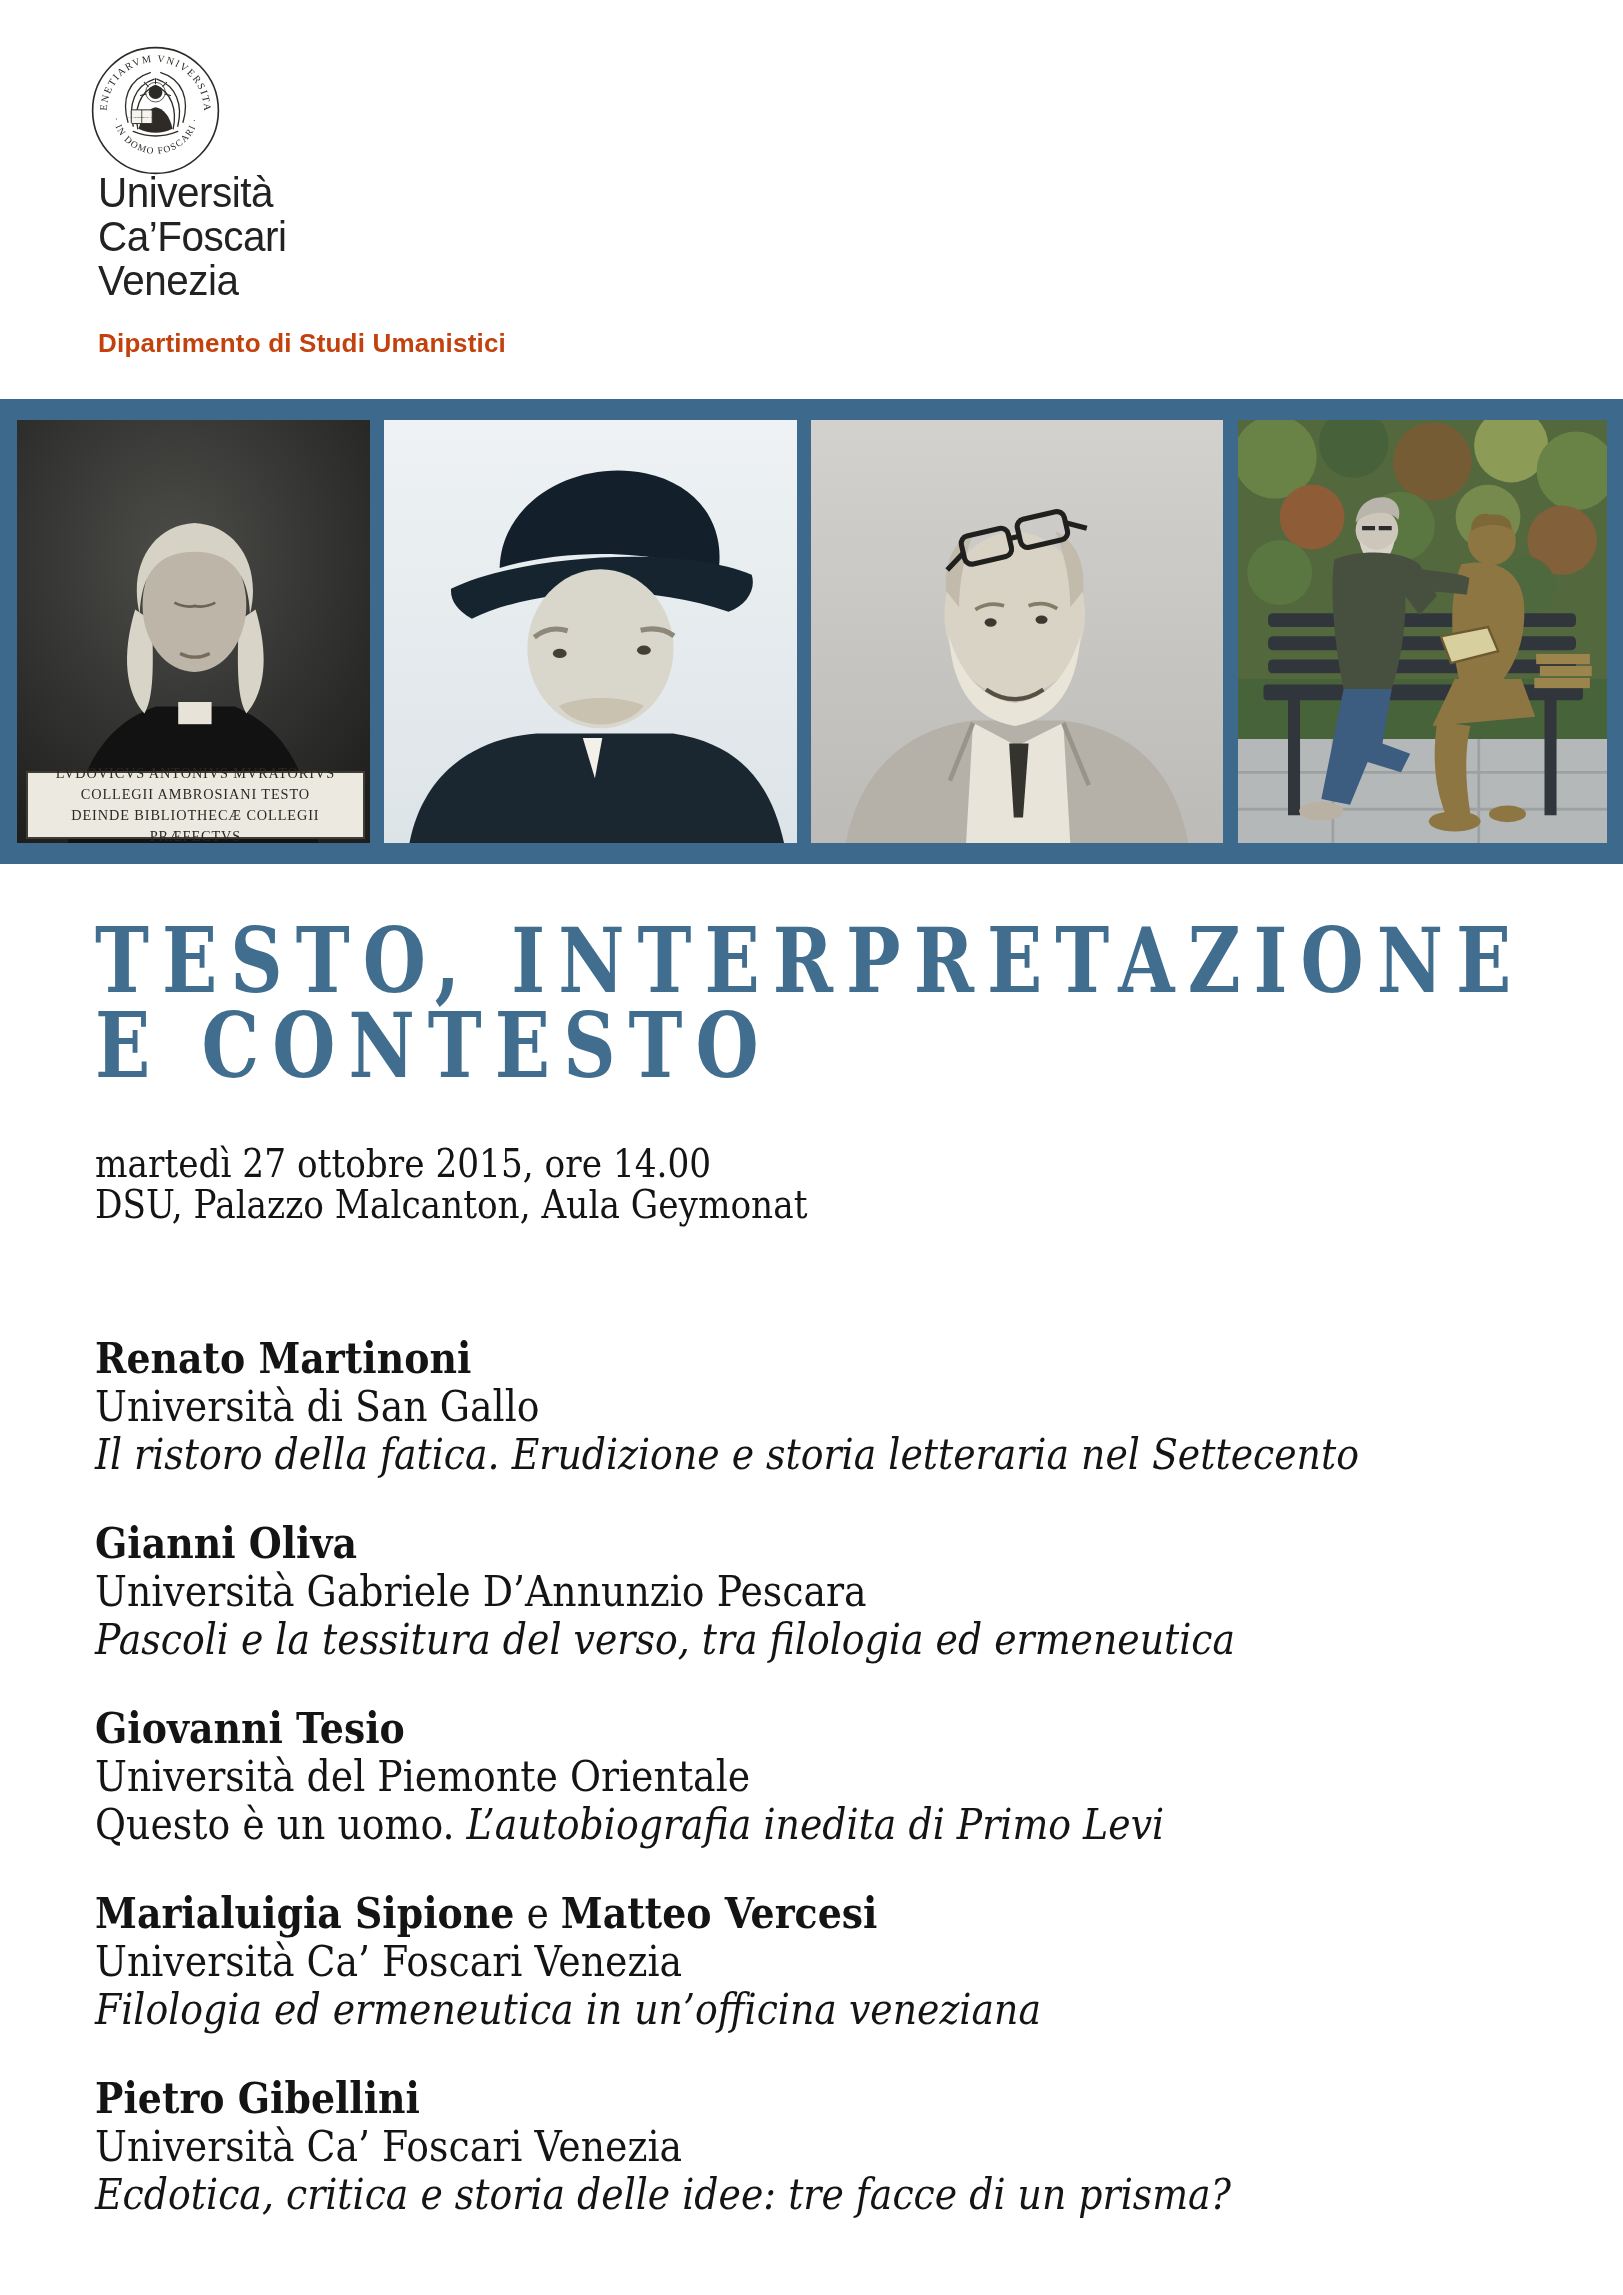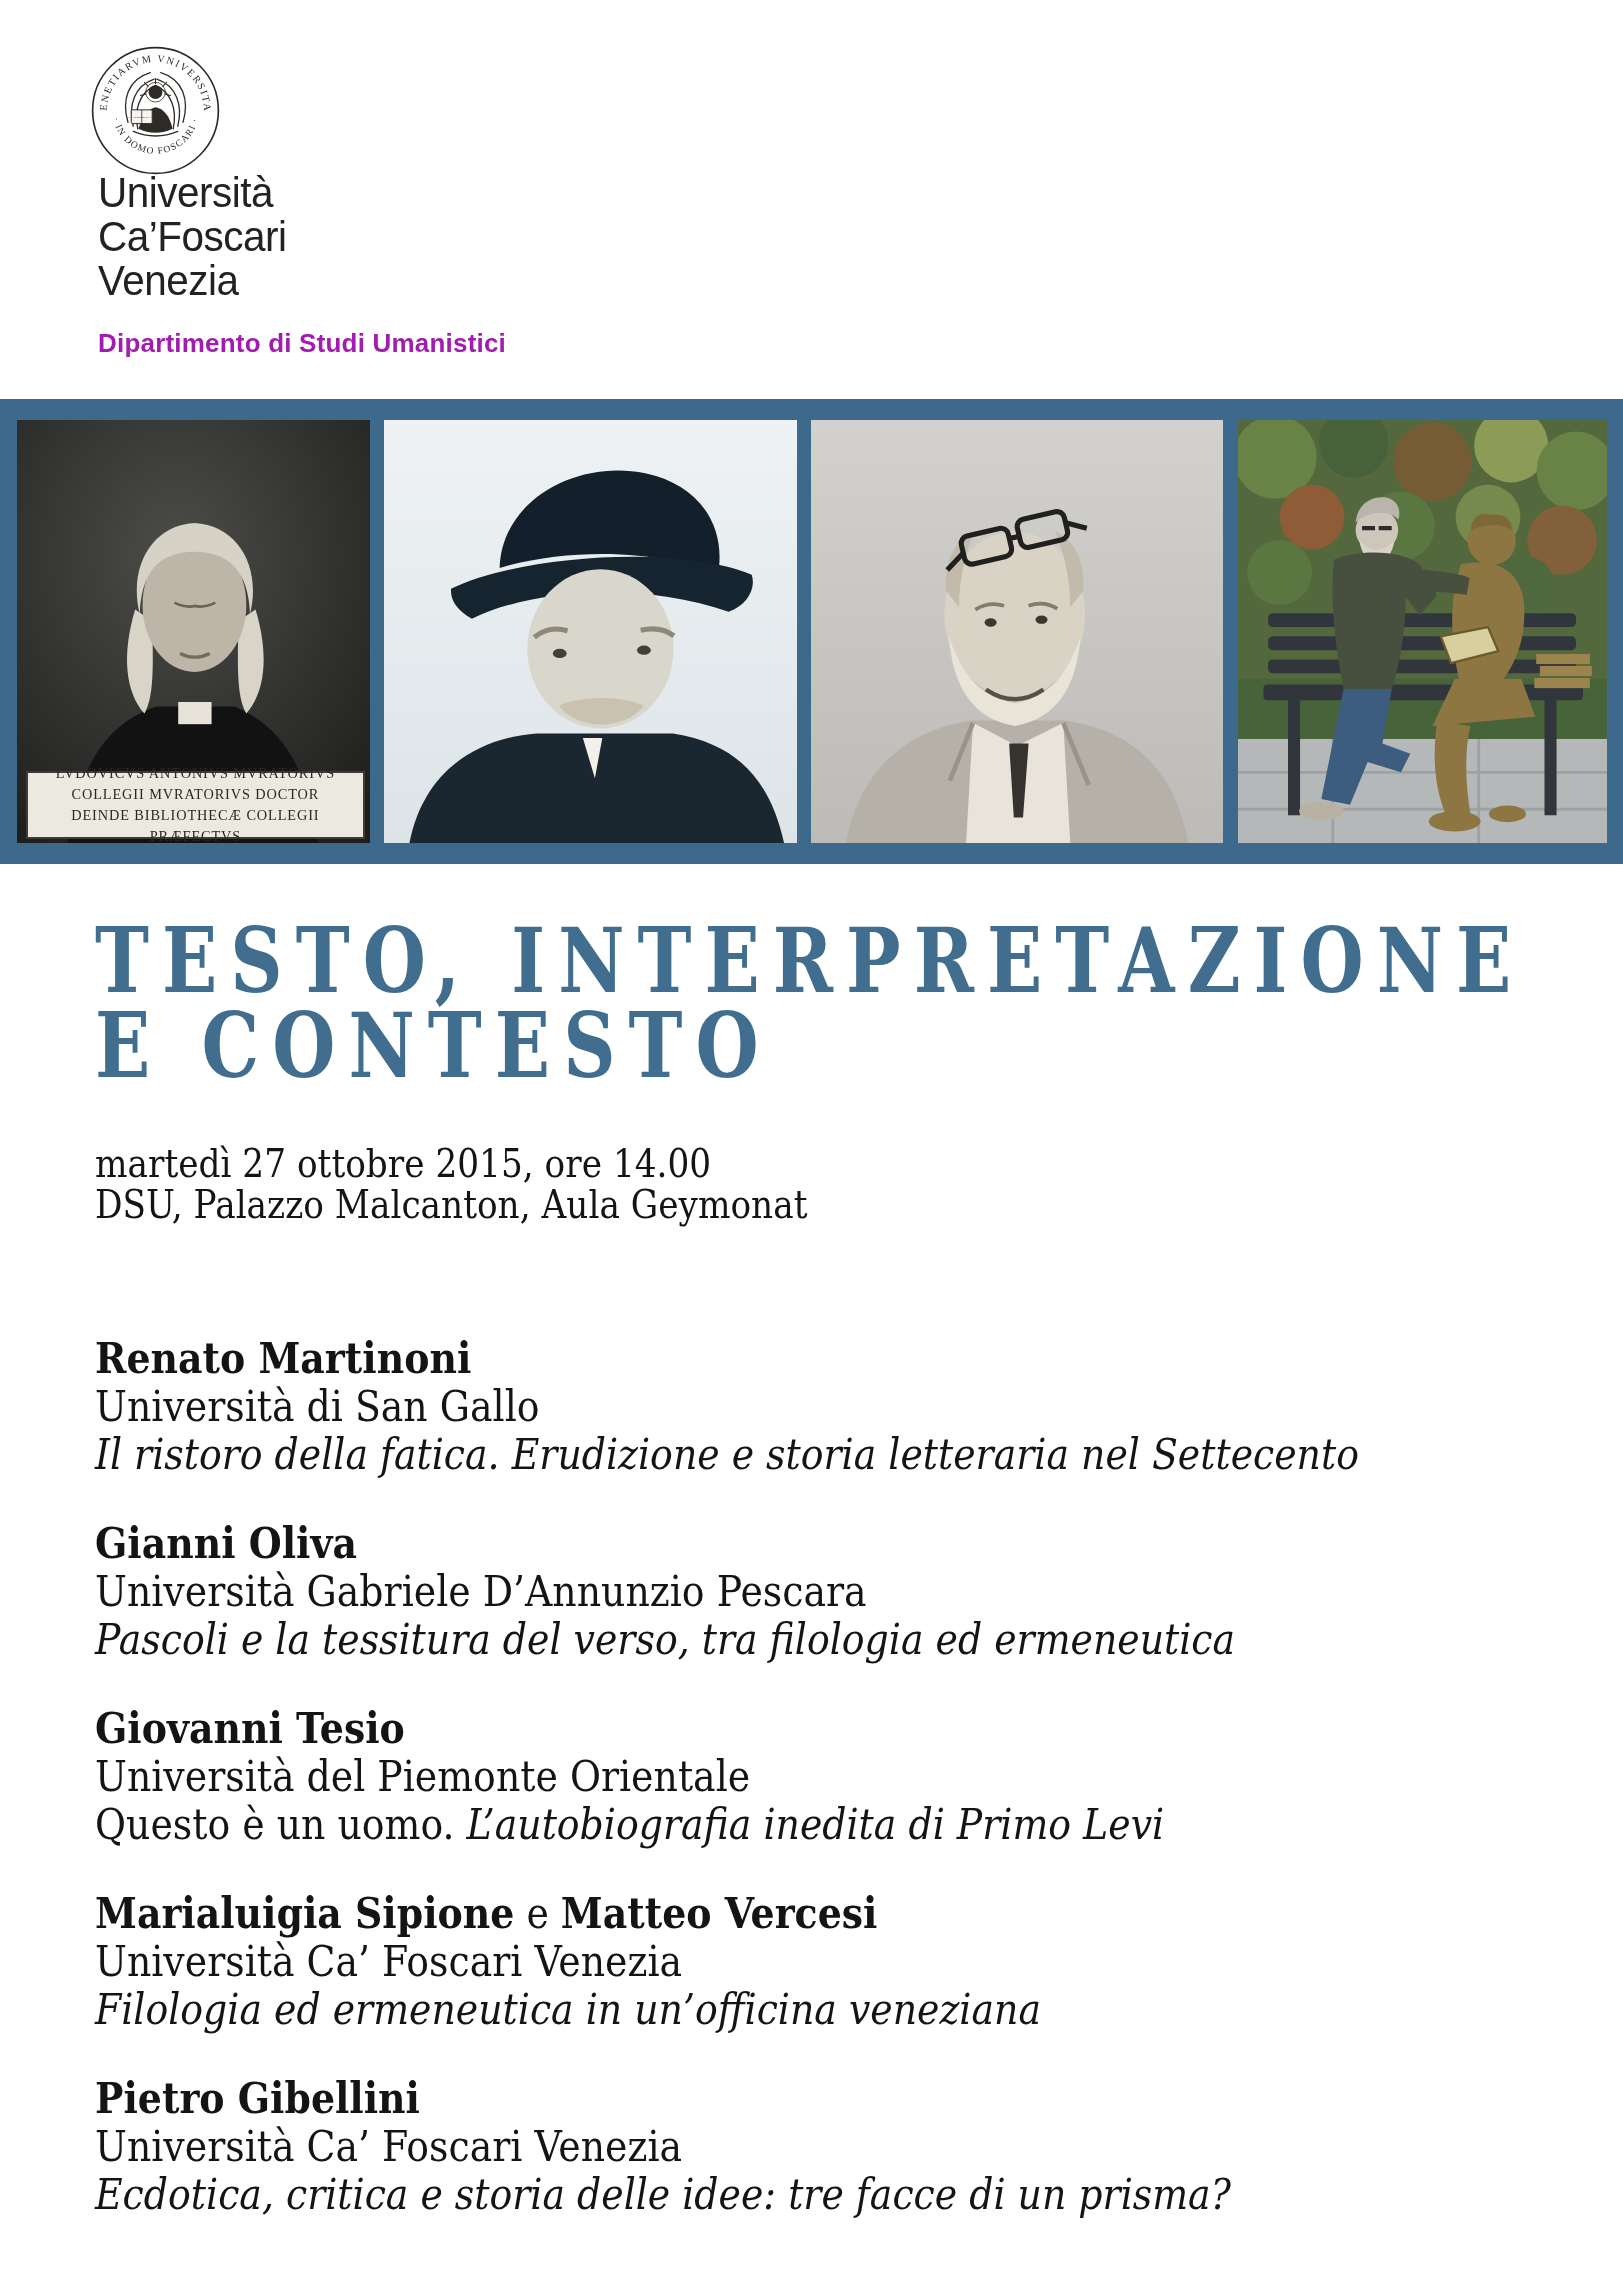--- a/index.html
+++ b/index.html
@@ -14,7 +14,7 @@
             transform:scaleX(0.94);transform-origin:0 0;}
   .dept{position:absolute;left:98px;top:328px;
         font-family:"Liberation Sans",sans-serif;font-weight:700;
-        font-size:26px;letter-spacing:0.2px;color:#a21caf;}
+        font-size:26px;letter-spacing:0.2px;color:#c2410c;}
 
   
   .band{position:absolute;left:0;top:399px;width:1623px;height:465px;background:var(--accent,#3d6a8c);}

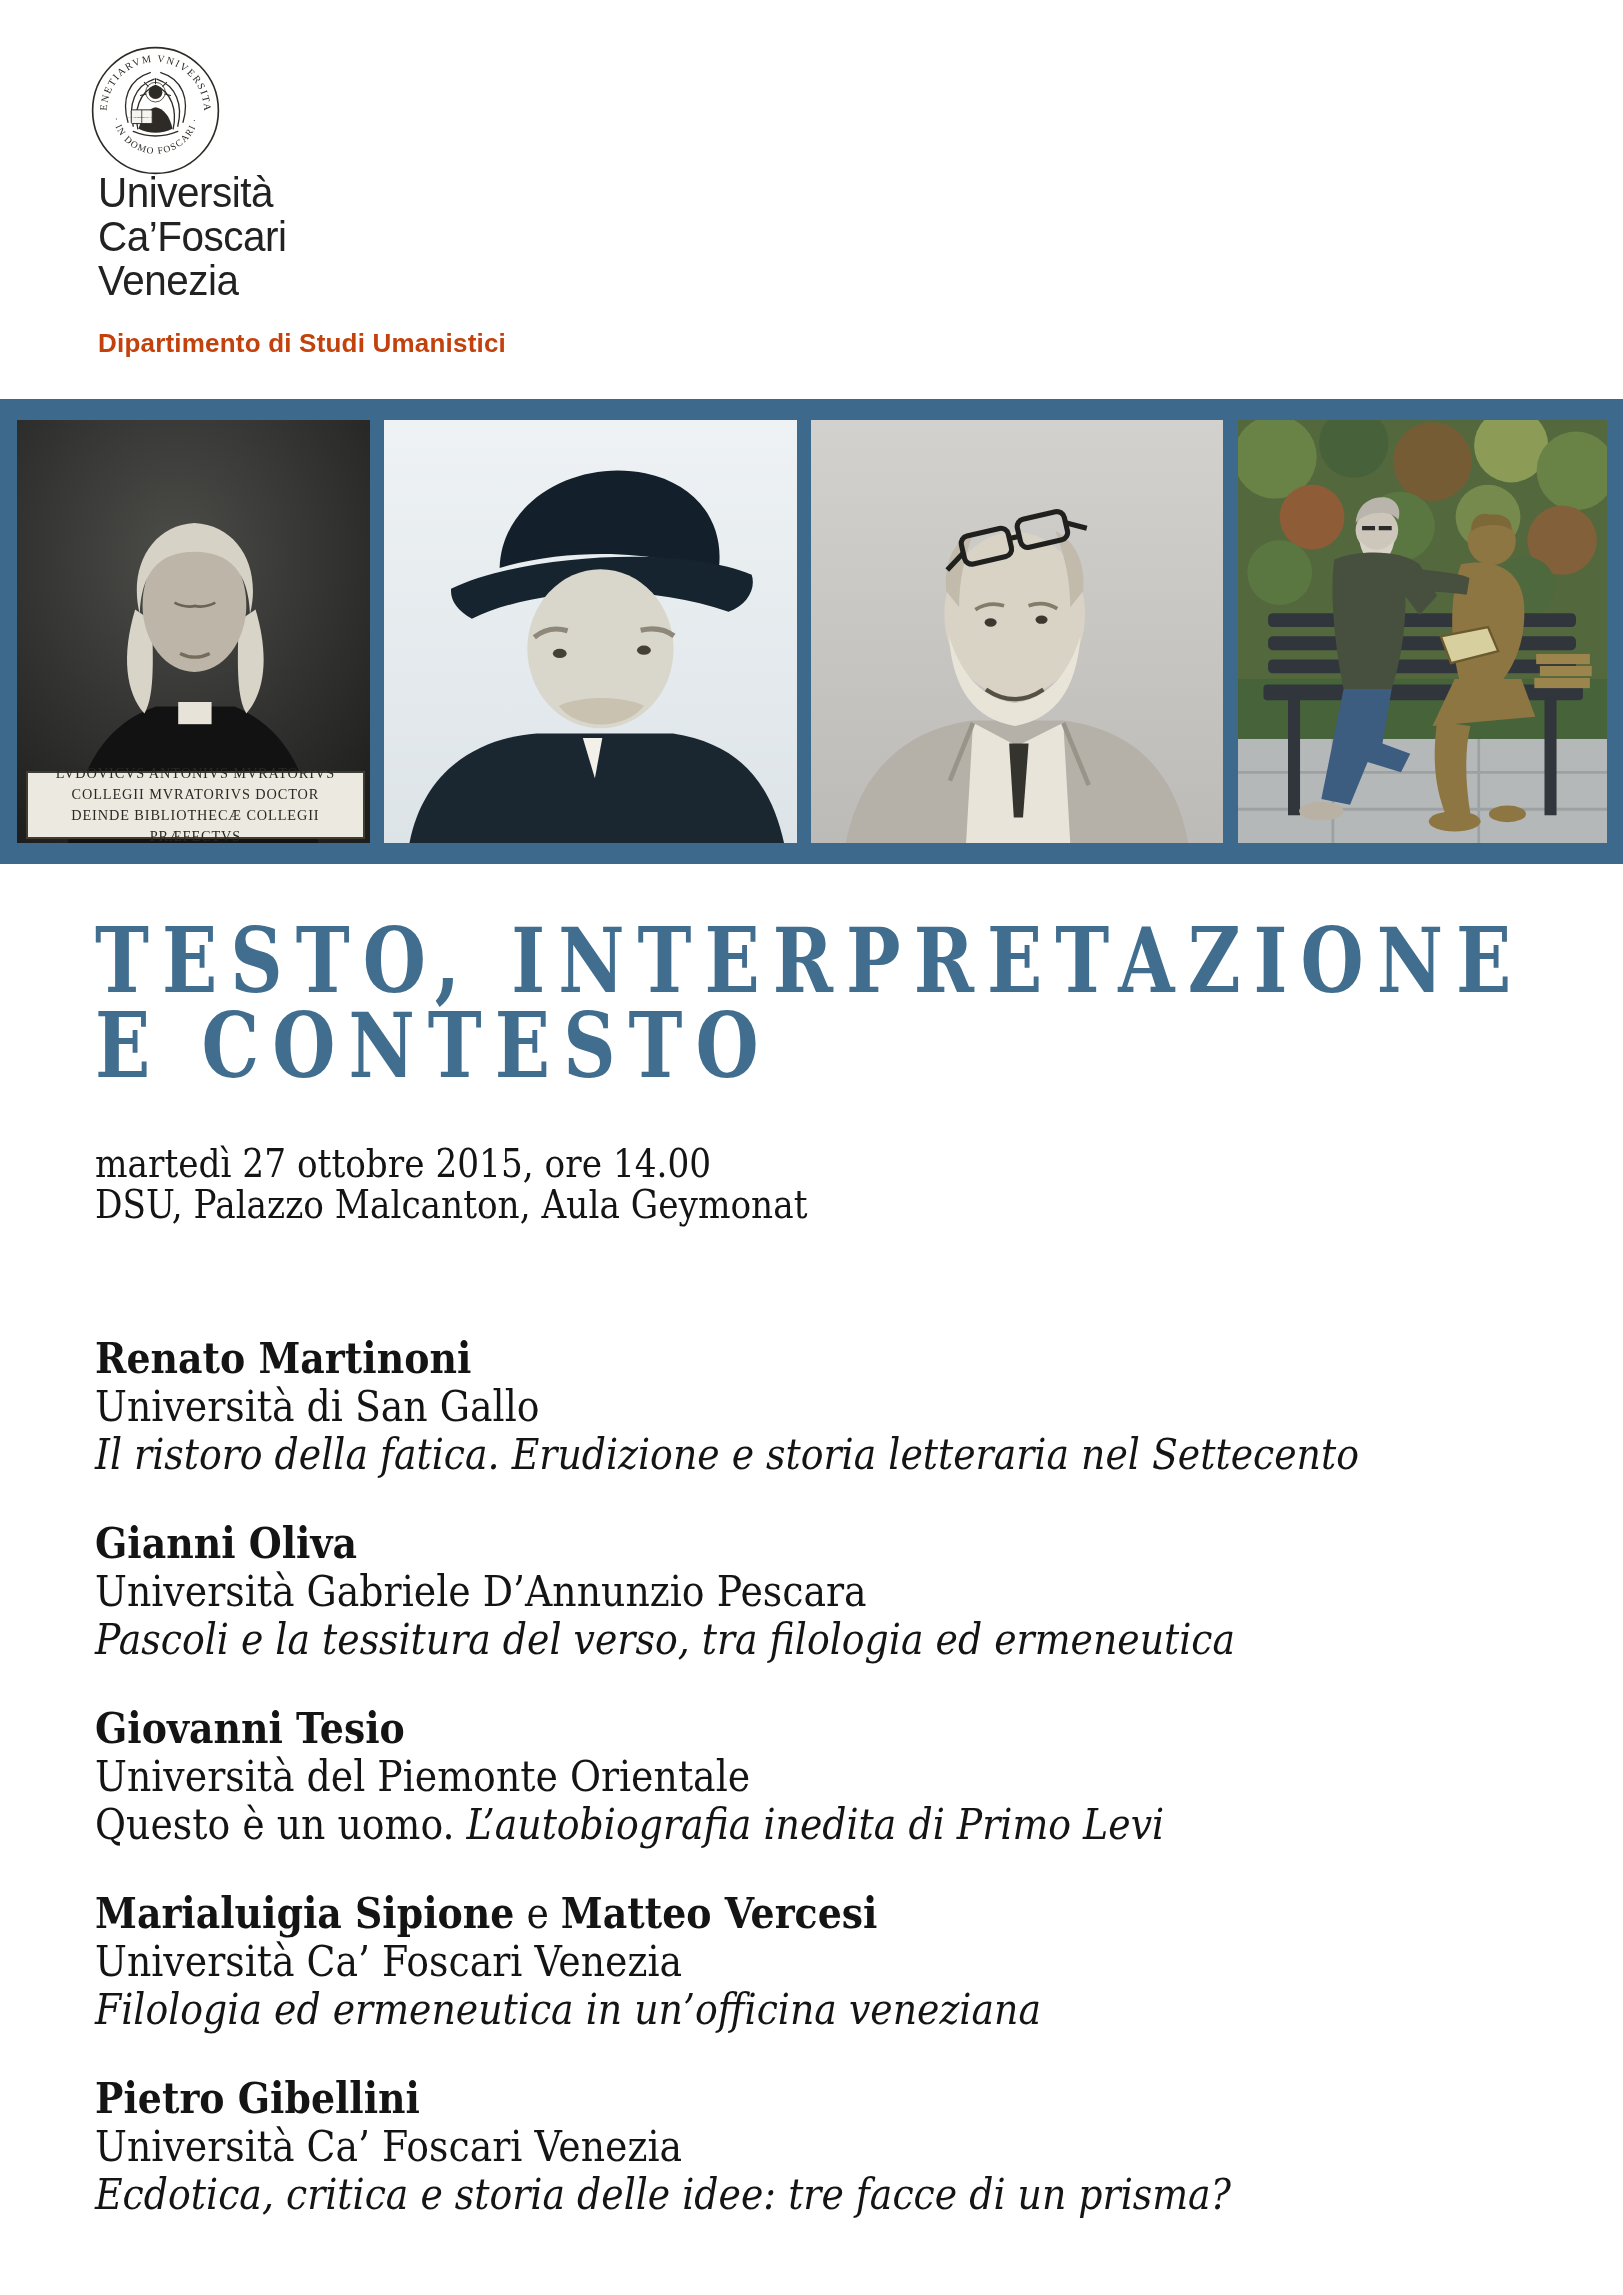--- a/index.html
+++ b/index.html
@@ -109,7 +109,7 @@
         </svg>
         <figcaption class="plaque">
           <div>LVDOVICVS ANTONIVS MVRATORIVS</div>
-          <div>COLLEGII MVRATORIVS DOCTOR</div>
+          <div>COLLEGII AMBROSIANI TESTO</div>
           <div>DEINDE BIBLIOTHECÆ COLLEGII PRÆFECTVS</div>
         </figcaption>
       </figure>

